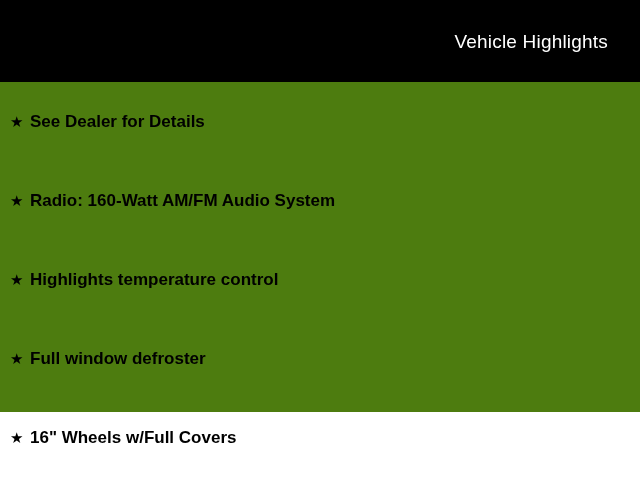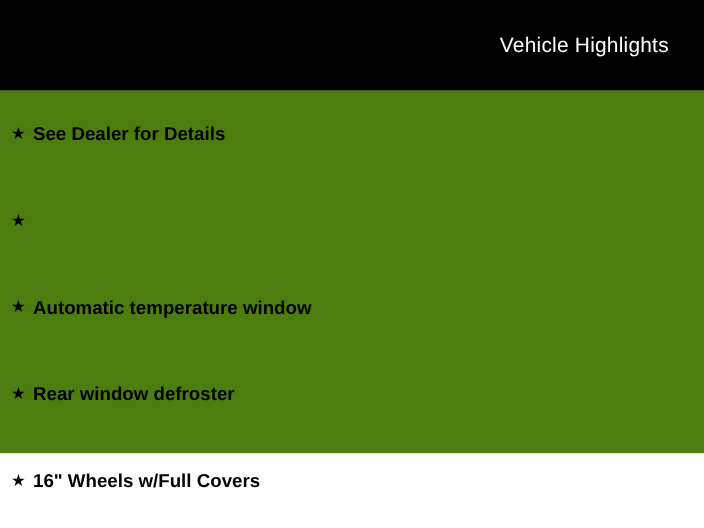--- a/index.html
+++ b/index.html
@@ -93,6 +93,7 @@
 
     <li class="highlight-item">
       <span class="star-icon">★</span>
+      <span class="highlight-text">Radio: 160-Watt AM/FM Audio System</span>
     </li>
 
     <li class="highlight-item">

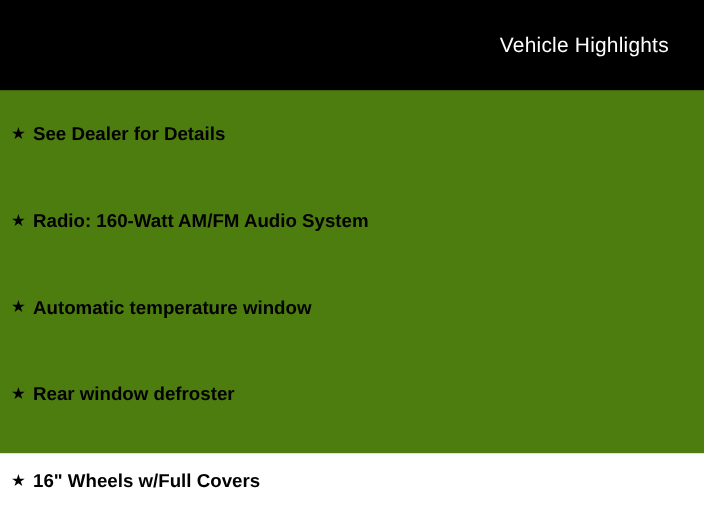--- a/index.html
+++ b/index.html
@@ -98,7 +98,7 @@
 
     <li class="highlight-item">
       <span class="star-icon">★</span>
-      <span class="highlight-text">Automatic temperature window</span>
+      <span class="highlight-text">Highlights temperature control</span>
     </li>
 
     <li class="highlight-item">

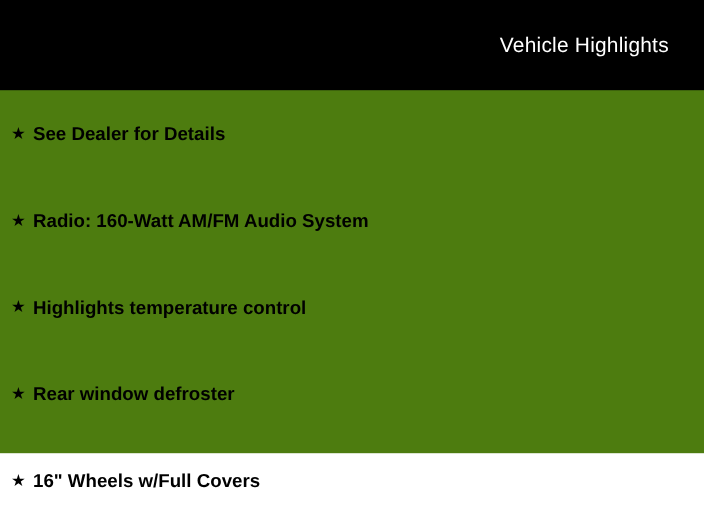--- a/index.html
+++ b/index.html
@@ -103,7 +103,7 @@
 
     <li class="highlight-item">
       <span class="star-icon">★</span>
-      <span class="highlight-text">Rear window defroster</span>
+      <span class="highlight-text">Full window defroster</span>
     </li>
 
     <li class="highlight-item">

